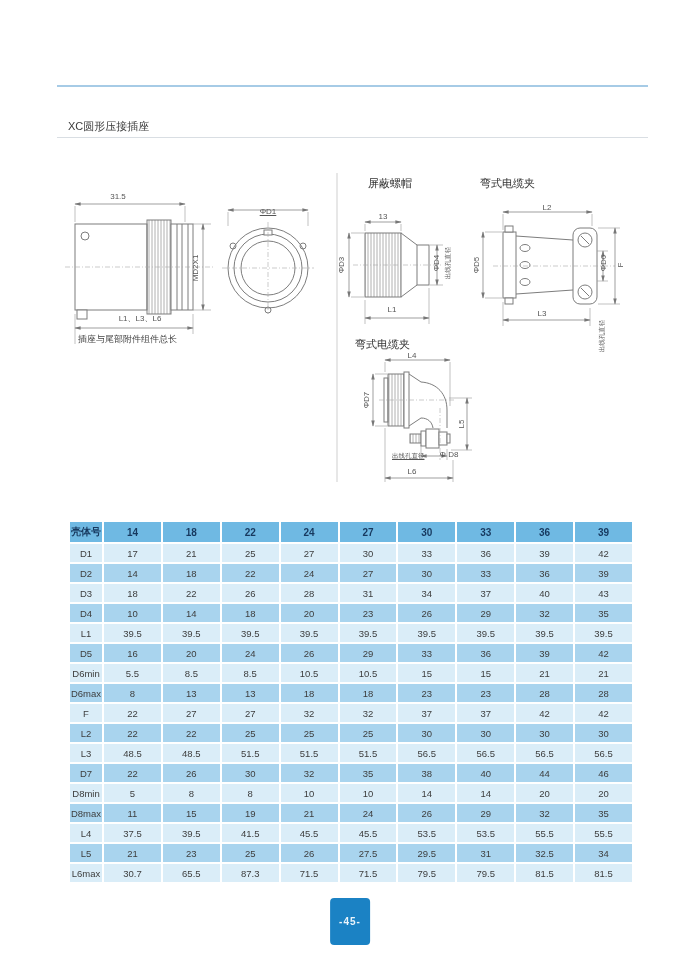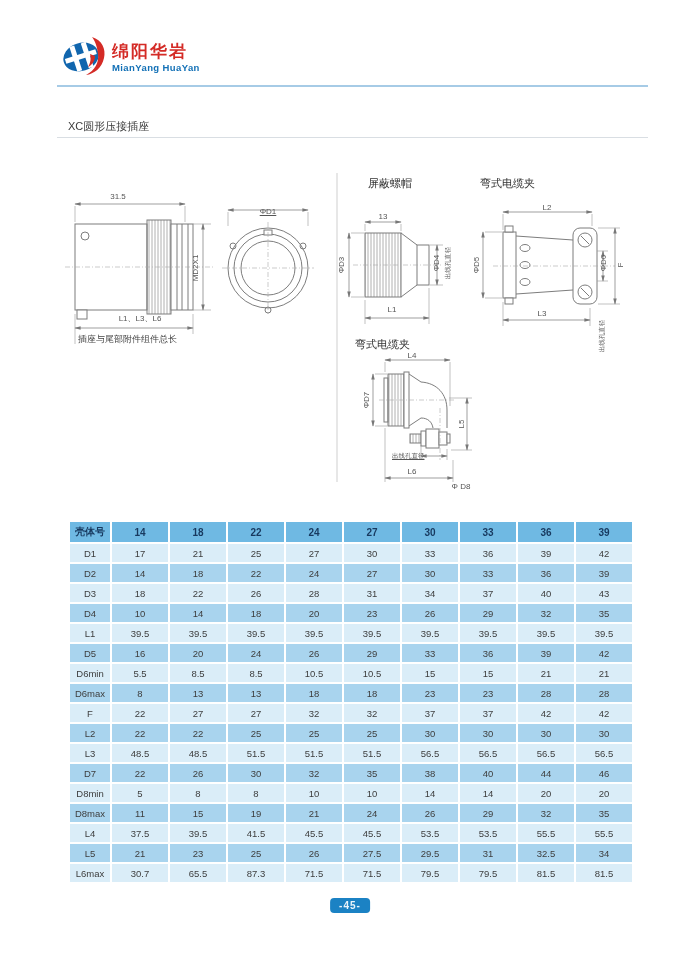--- a/index.html
+++ b/index.html
@@ -48,20 +48,6 @@
 
 <div id="page" data-name="catalog-page">
 
-  <div class="logo-wrap" data-name="company-logo">
-    <svg width="44" height="46" viewBox="0 0 44 46" data-name="logo-mark-icon">
-      <ellipse cx="19" cy="23" rx="18" ry="14" fill="#1166ae" transform="rotate(-18 19 23)"></ellipse>
-      <rect x="3" y="20" width="32" height="5" fill="#ffffff" transform="rotate(-18 19 23)"></rect>
-      <rect x="11" y="10" width="5" height="26" fill="#ffffff" transform="rotate(-18 19 23)"></rect>
-      <rect x="23" y="10" width="5" height="26" fill="#ffffff" transform="rotate(-18 19 23)"></rect>
-      <path d="M30,3 C40,6 44,15 42,24 C40,34 32,40 24,41 C33,36 37,29 36,20 C35,12 33,7 30,3 Z" fill="#d42b26"></path>
-      <path d="M33,22 C33,27 30,31 26,33 C29,28 29,24 28,20 Z" fill="#d42b26"></path>
-    </svg>
-    <div style="margin-left:6px;">
-      <div class="logo-cn" data-name="logo-text-cn">绵阳华岩</div>
-      <div class="logo-en" data-name="logo-text-en">MianYang HuaYan</div>
-    </div>
-  </div>
   <div class="hdr-rule" data-name="header-divider"></div>
 
   <div class="section-label" data-name="section-title">XC圆形压接插座</div>

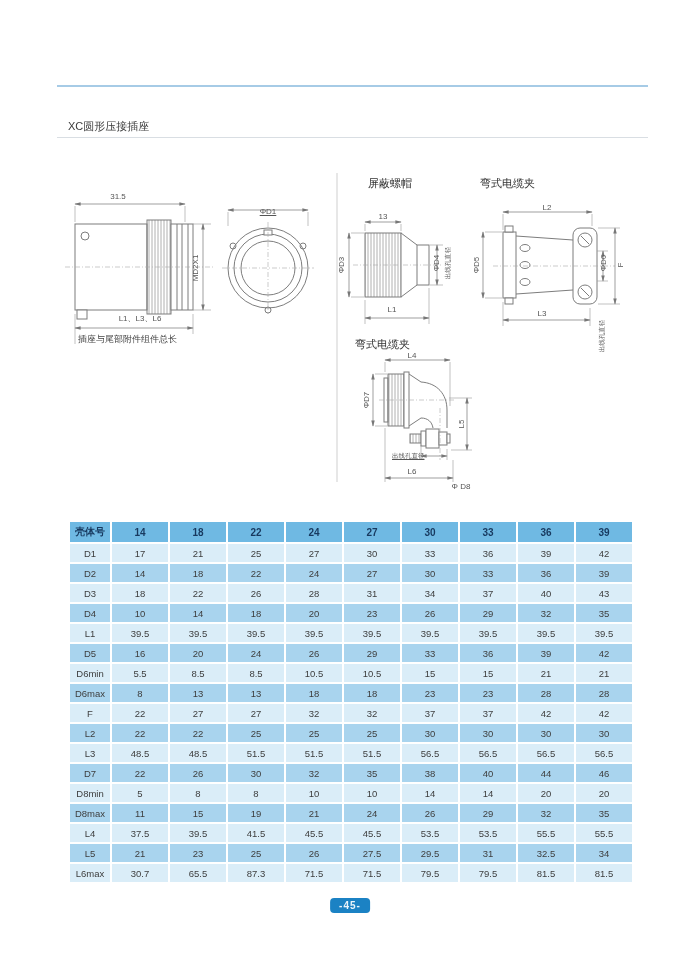--- a/index.html
+++ b/index.html
@@ -204,7 +204,7 @@
   <span class="vlabel" style="left:337px;top:395px;" data-name="dim-label-d7">ΦD7</span>
   <span class="vlabel" style="left:432px;top:419px;" data-name="dim-label-l5">L5</span>
   <span class="dlabel tiny" style="left:392px;top:452px;text-decoration:underline;" data-name="hole-note-bent-clamp">出线孔直径</span>
-  <span class="dlabel" style="left:448px;top:450px;width:26px;margin-top:32px;" data-name="dim-label-d8">Φ D8</span>
+  <span class="dlabel" style="left:436px;top:450px;width:26px;" data-name="dim-label-d8">Φ D8</span>
   <span class="dlabel" style="left:402px;top:467px;width:20px;" data-name="dim-label-l6">L6</span>
 
   <table id="specs" data-name="dimension-table">

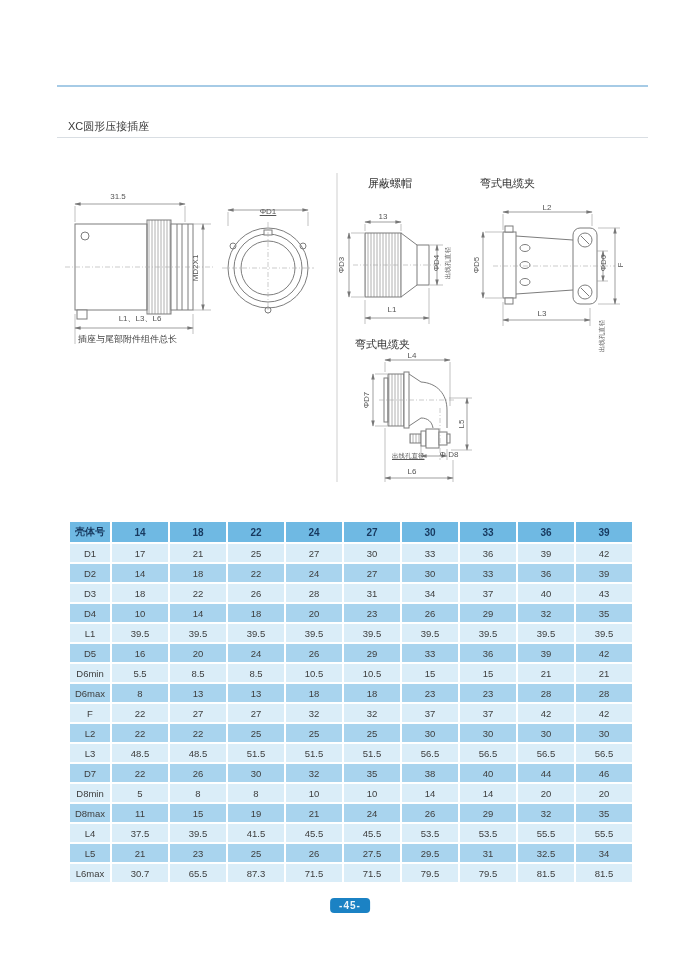--- a/index.html
+++ b/index.html
@@ -28,7 +28,7 @@
   #specs th,#specs td{font-weight:normal;text-align:center;font-size:9.5px;color:#3d3d3d;
          height:18px;padding:0;}
   #specs thead th{background:#6fb9e3;color:#17395f;font-weight:bold;height:20px;font-size:10px;}
-  #specs th[data-name="shell-header-cell"]{width:40px;}
+  #specs th[data-name="shell-header-cell"]{width:32px;}
   #specs tr.r-light th,#specs tr.r-light td{background:#daedf8;}
   #specs tr.r-dark th,#specs tr.r-dark td{background:#a9d4ee;}
   

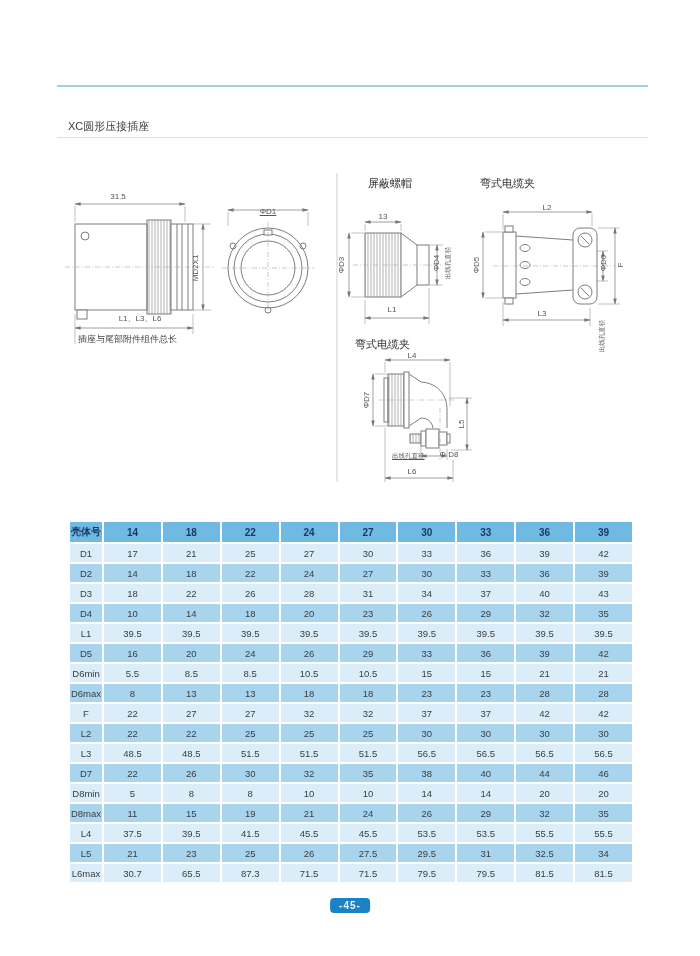--- a/index.html
+++ b/index.html
@@ -34,7 +34,7 @@
   
   .page-badge{position:absolute;left:50%;top:898px;transform:translateX(-50%);
       background:#1b82c4;color:#eaf4fb;font-size:10px;font-weight:bold;
-      padding:2px 9px;border-radius:4px;letter-spacing:1px;}
+      padding:18px 9px;border-radius:4px;letter-spacing:1px;}
   
   .art{fill:none;stroke:#7d7d7d;stroke-width:1;}
   .fillw{fill:#fff;stroke:#7d7d7d;stroke-width:1;}

